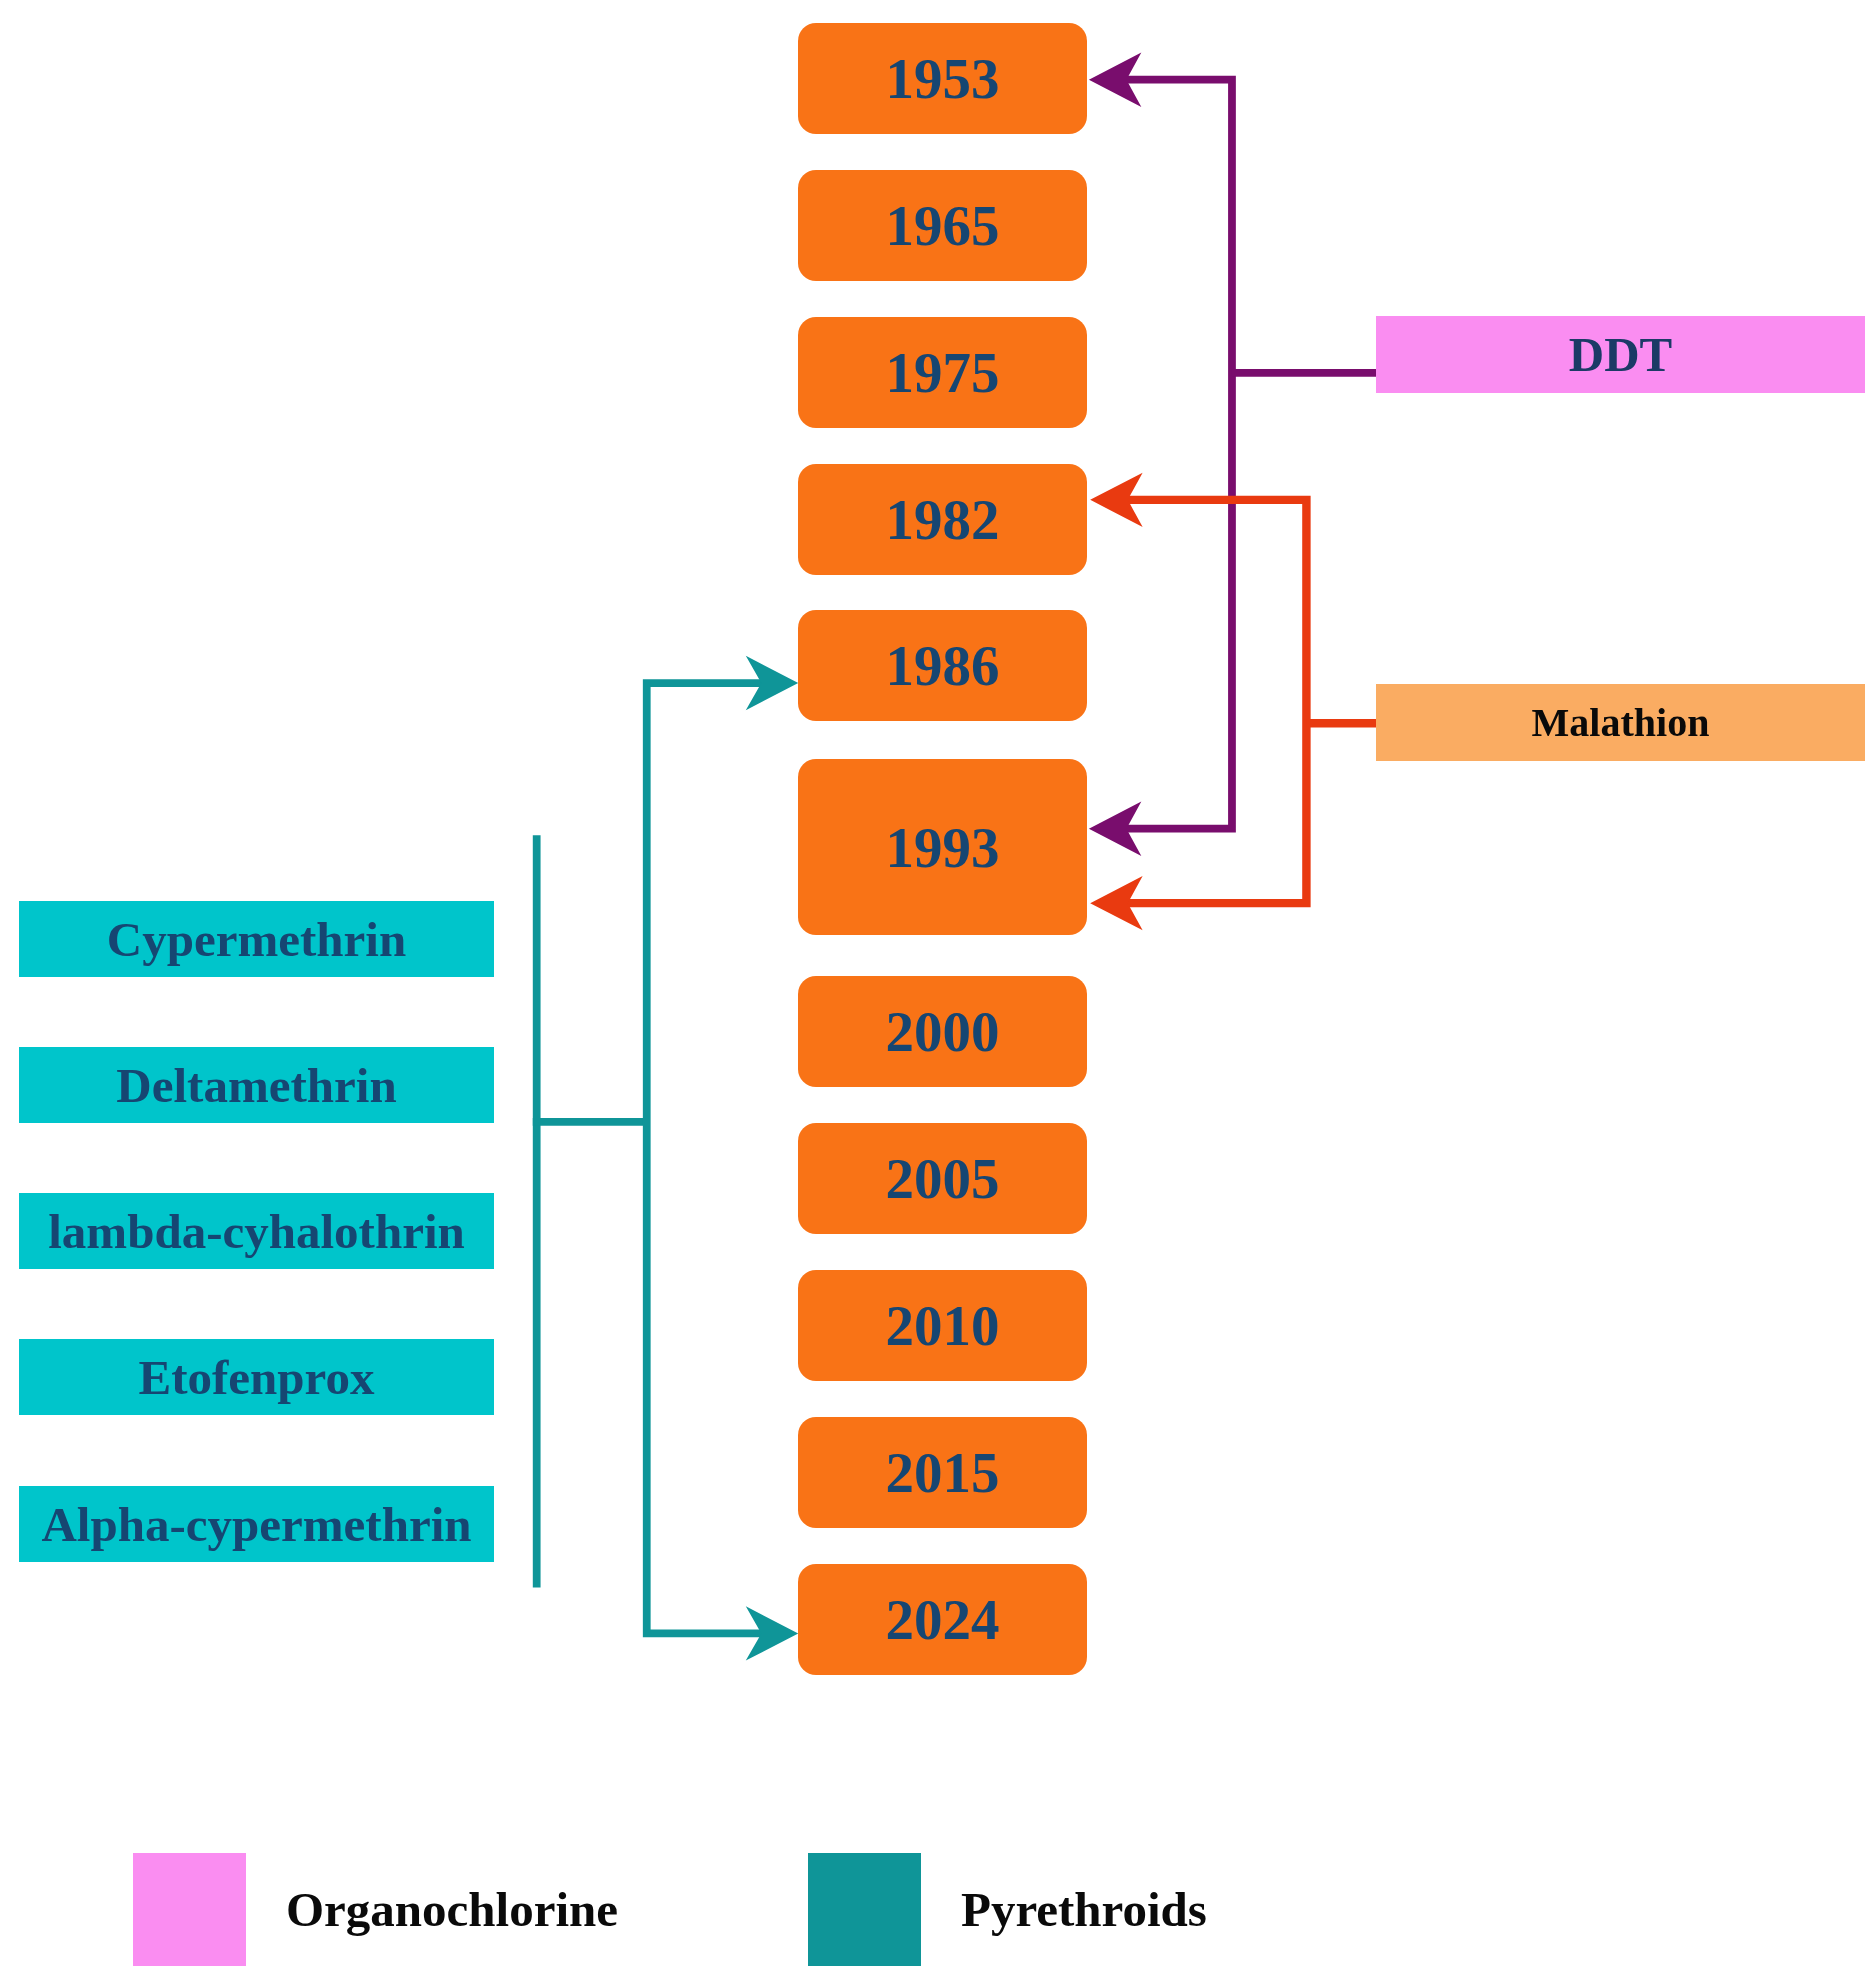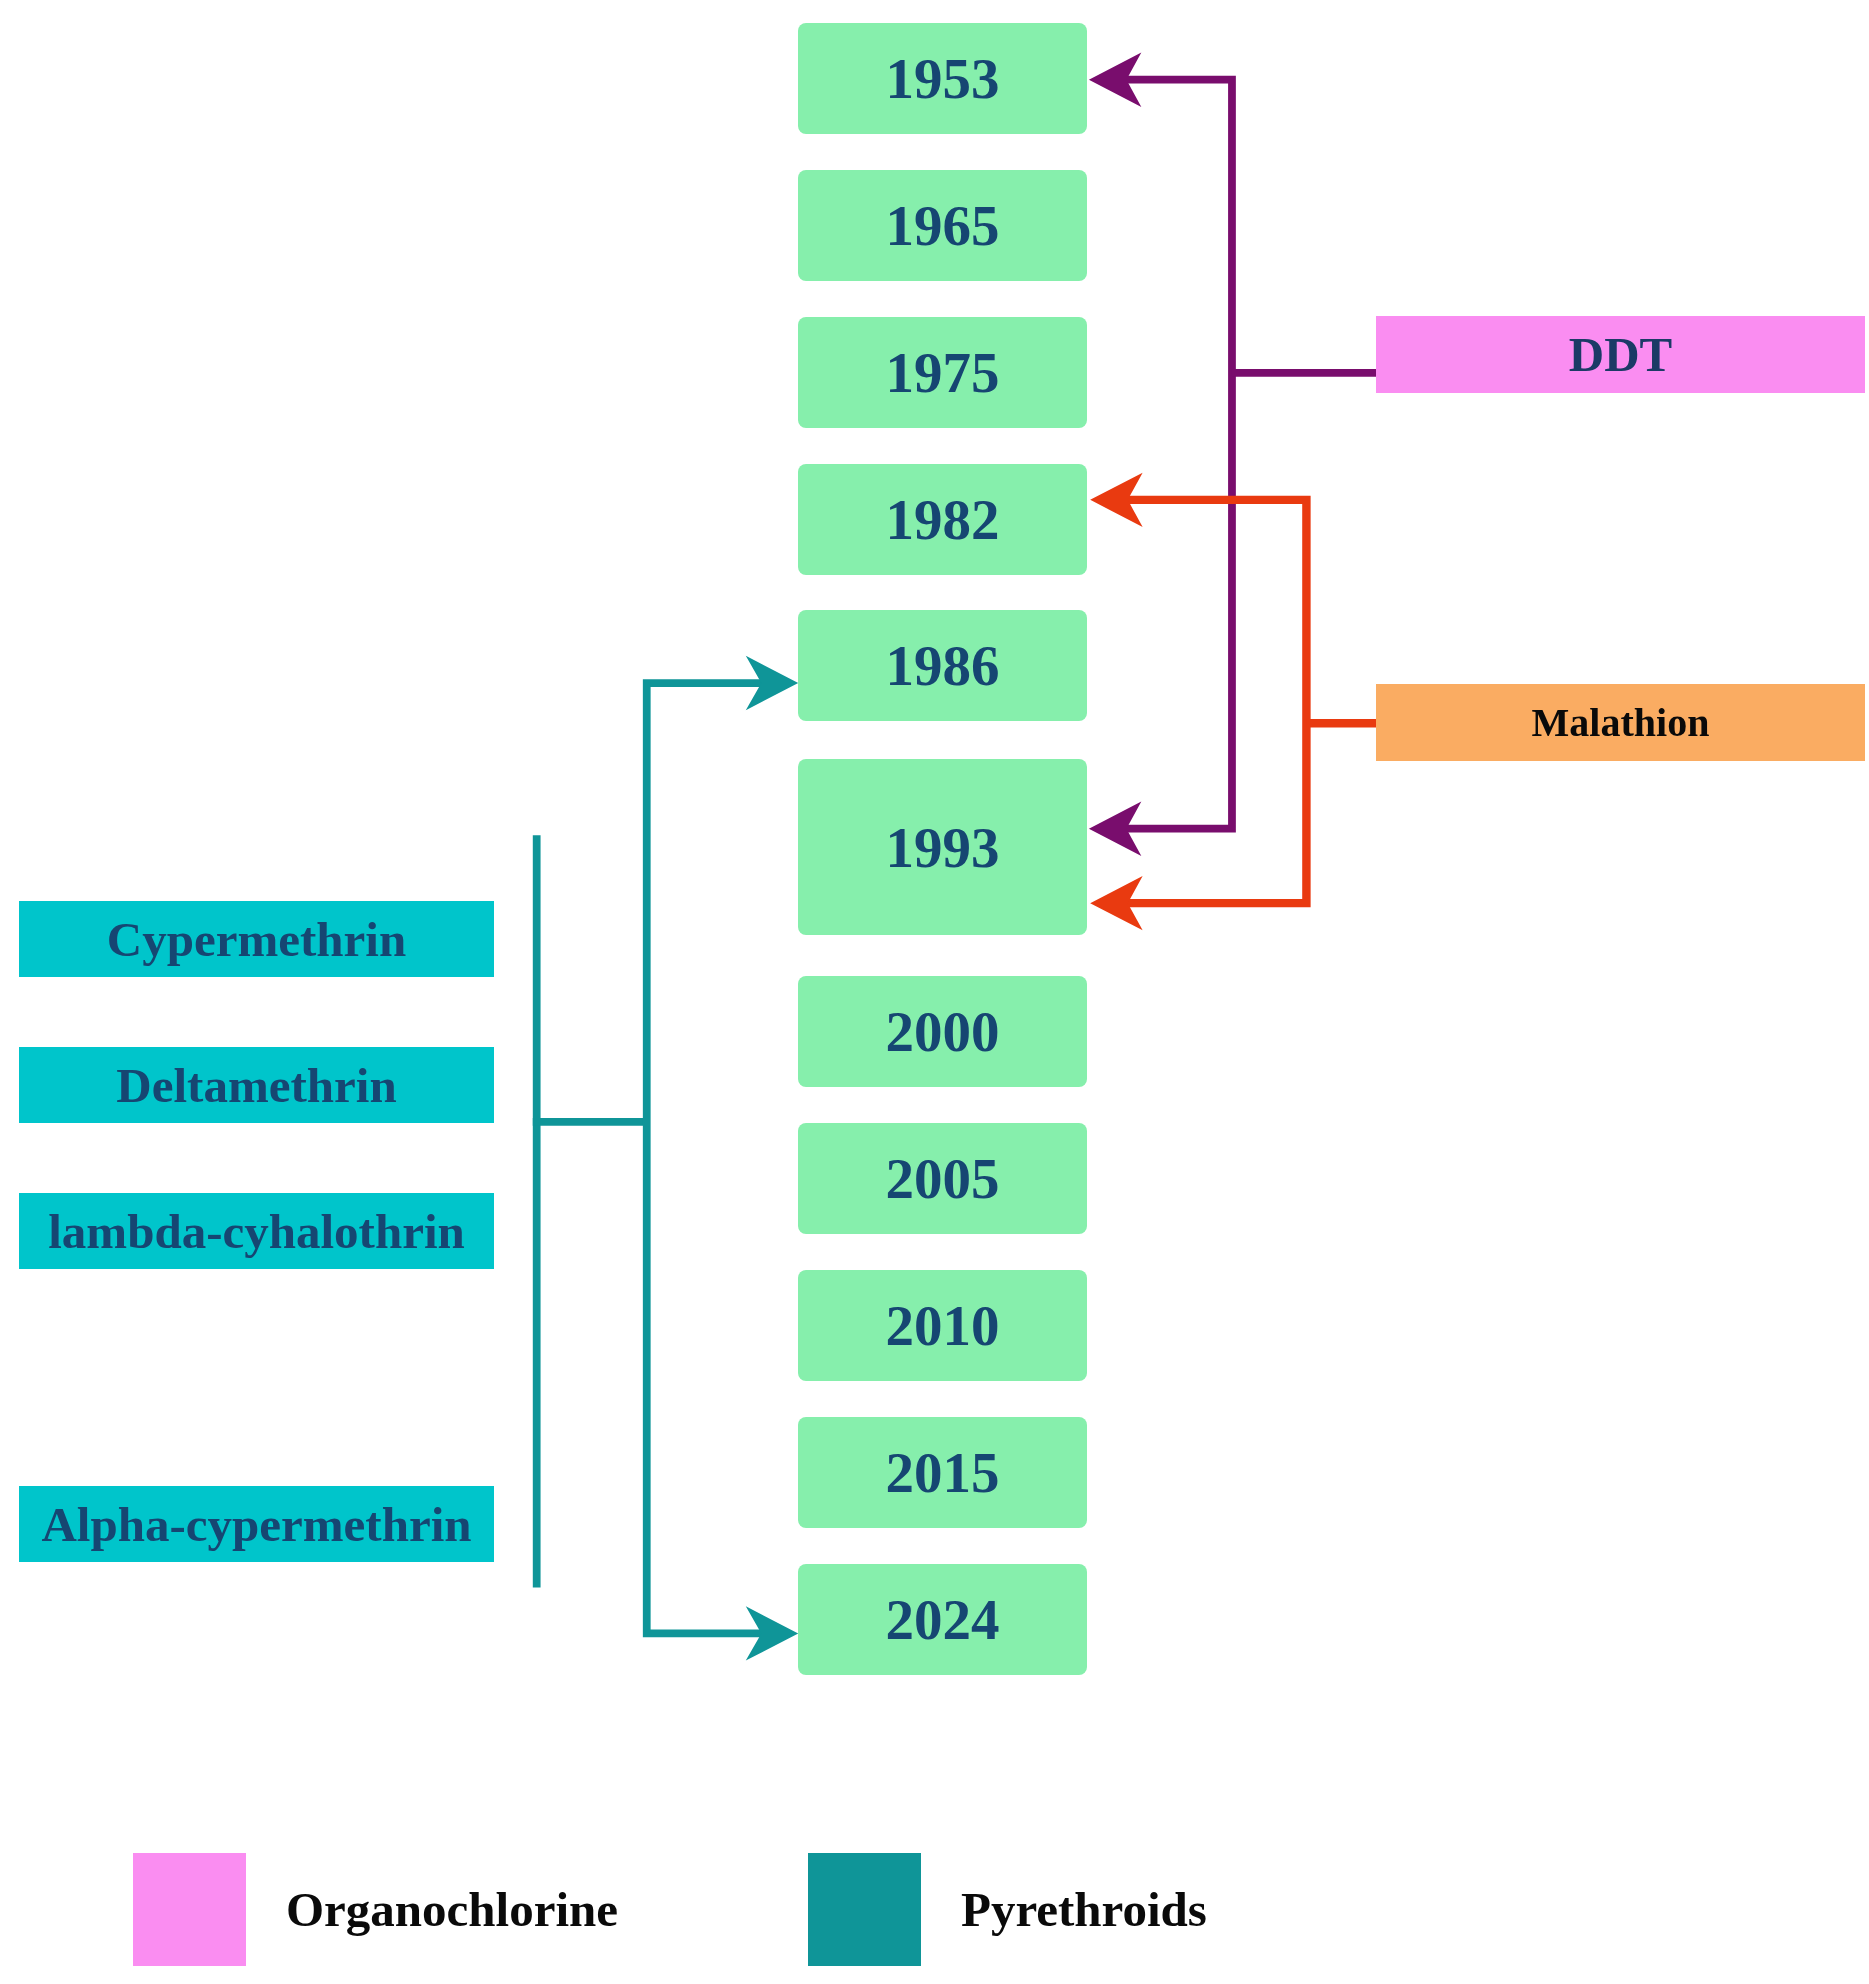--- a/index.html
+++ b/index.html
@@ -15,7 +15,7 @@
   
   .yearbox{
     left:798px;width:289px;height:111px;
-    background:#86efac;border-radius:8px;
+    background:#f97316;border-radius:18px;
     color:#164672;font-weight:bold;font-size:57px;
   }
   .yearbox.tall{height:176px;}

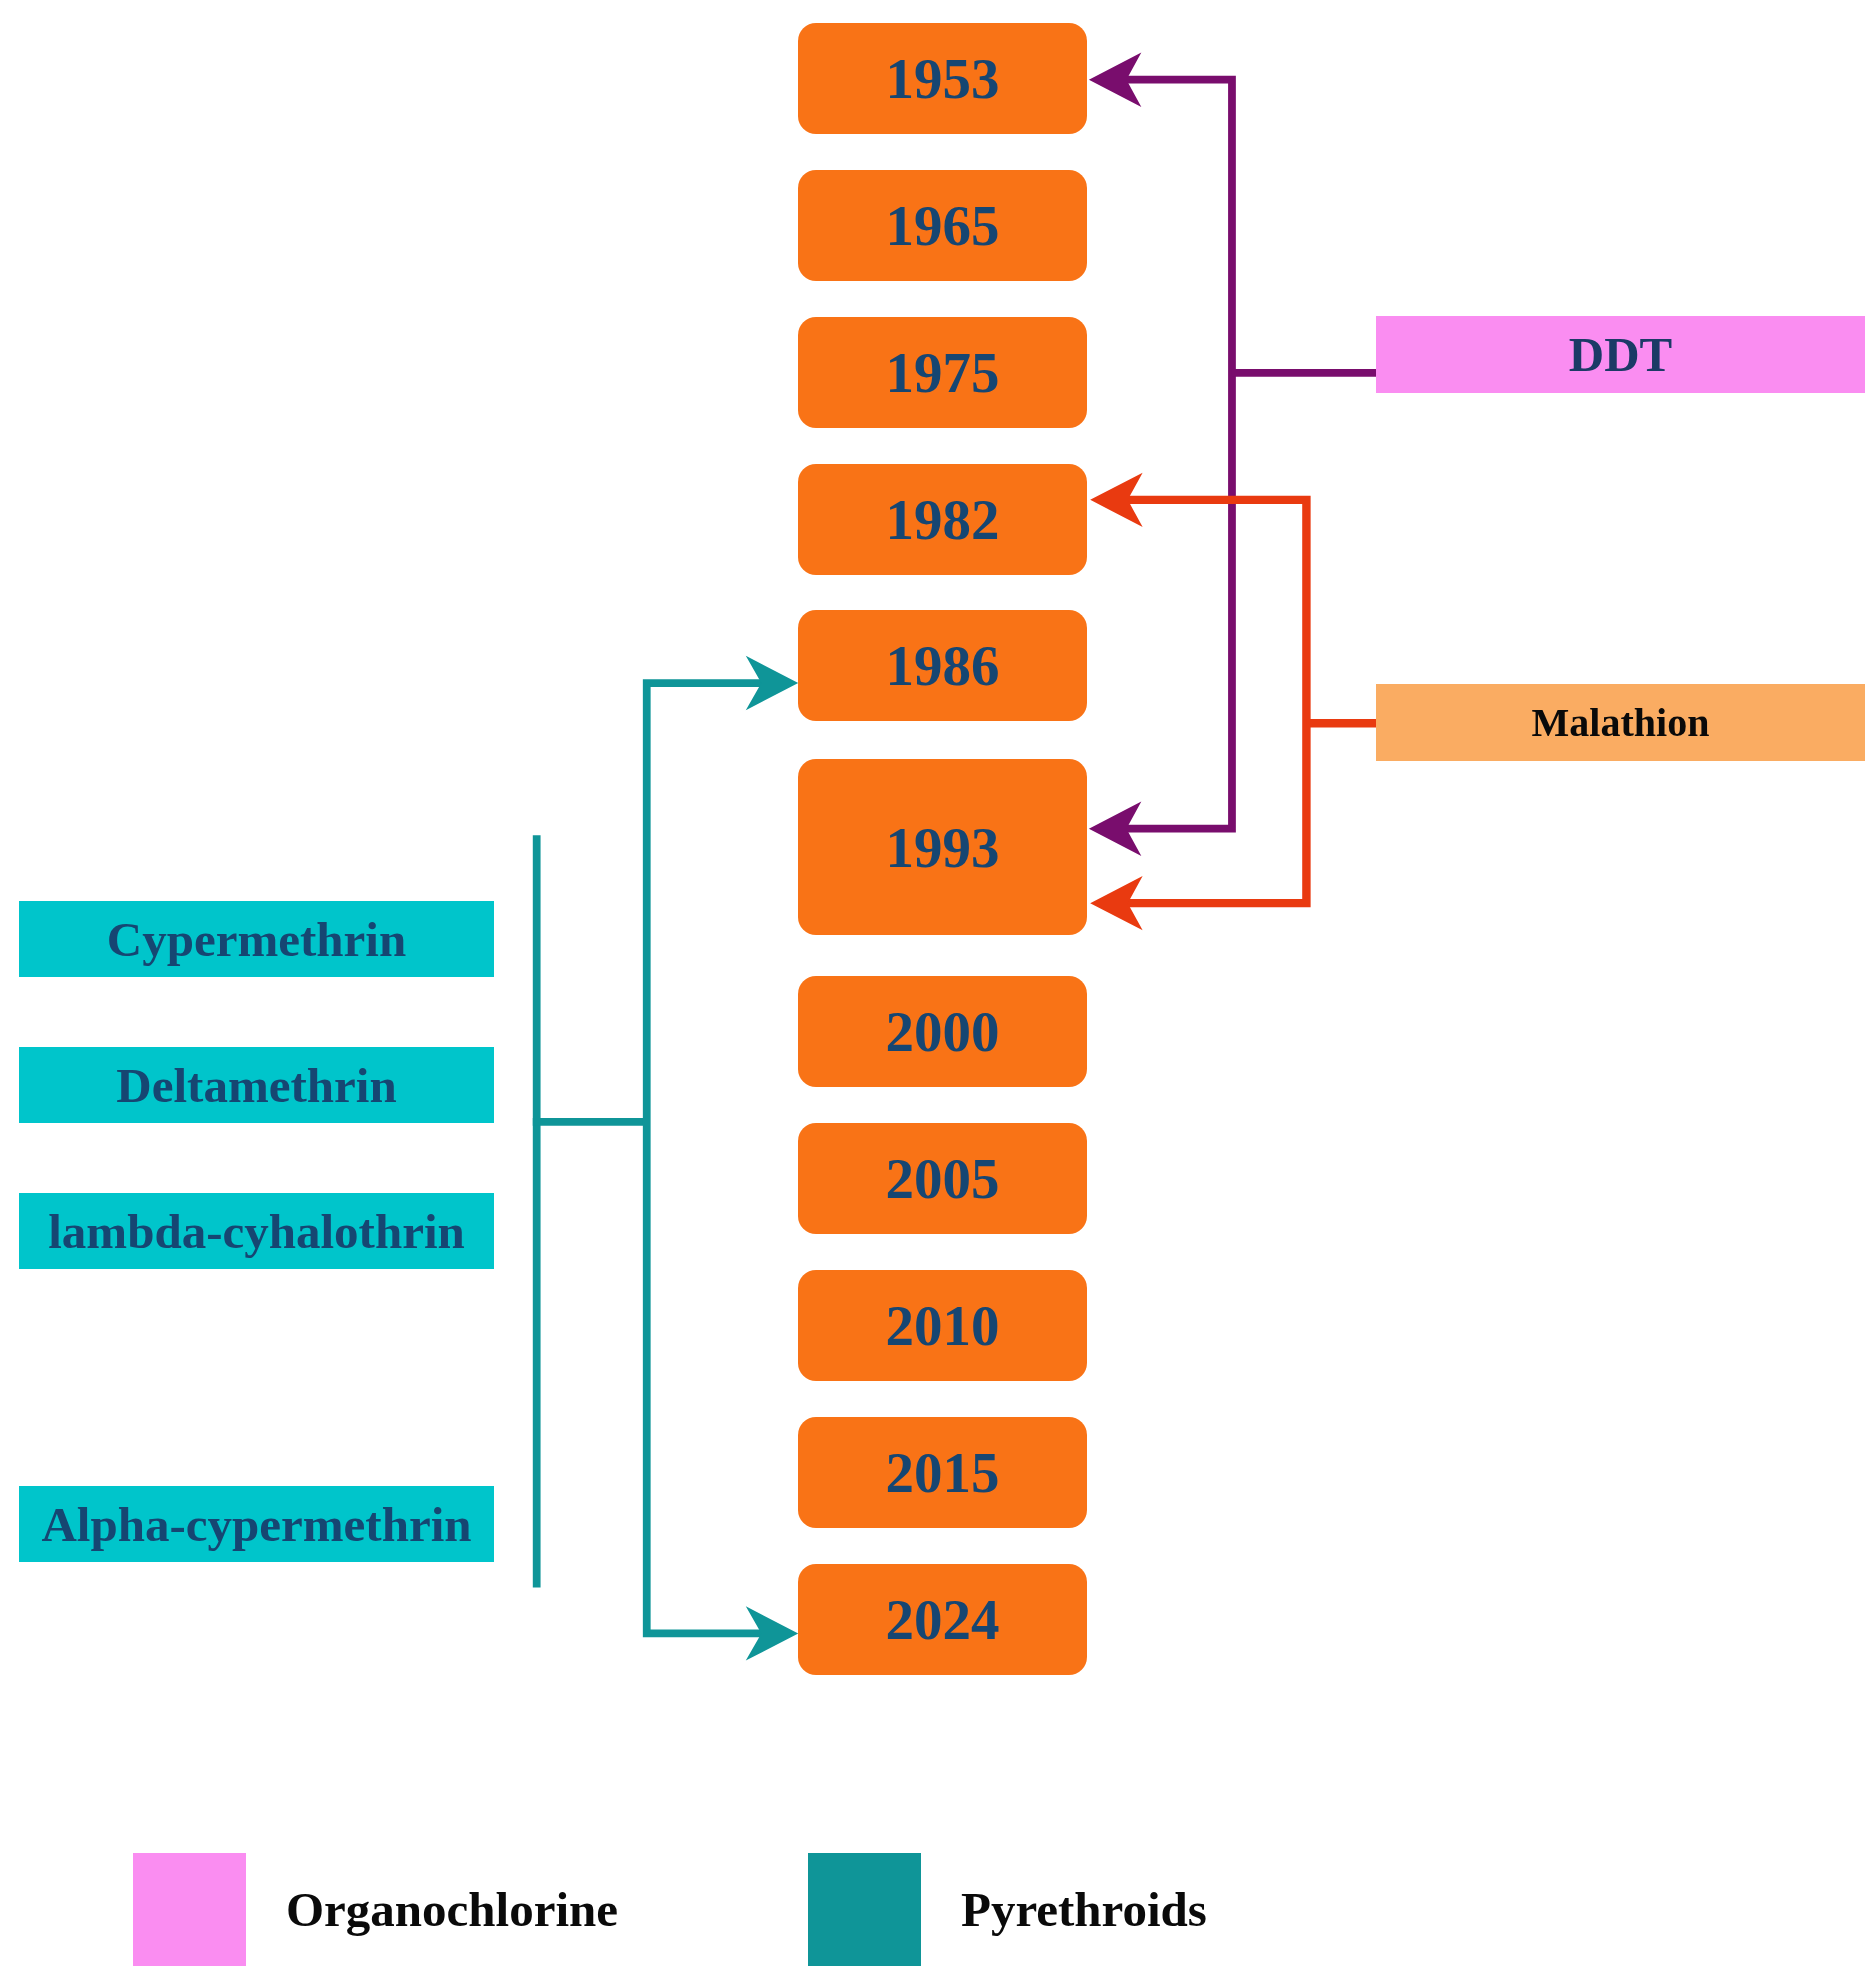--- a/index.html
+++ b/index.html
@@ -90,6 +90,7 @@
   <div class="box pybox" style="top:901px">Cypermethrin</div>
   <div class="box pybox" style="top:1047px">Deltamethrin</div>
   <div class="box pybox" style="top:1193px">lambda-cyhalothrin</div>
+  <div class="box pybox" style="top:1339px">Etofenprox</div>
   <div class="box pybox" style="top:1486px">Alpha-cypermethrin</div>
 
   <div class="box ddtbox">DDT</div>

